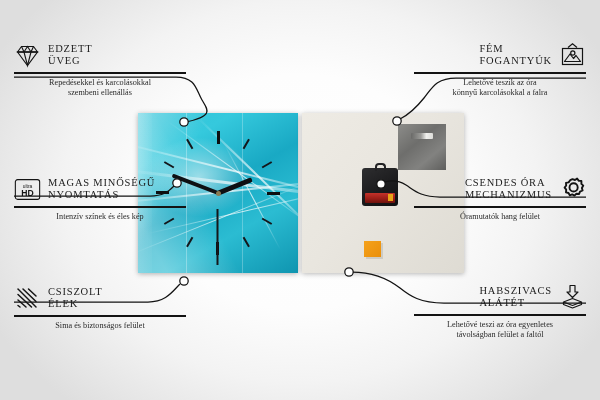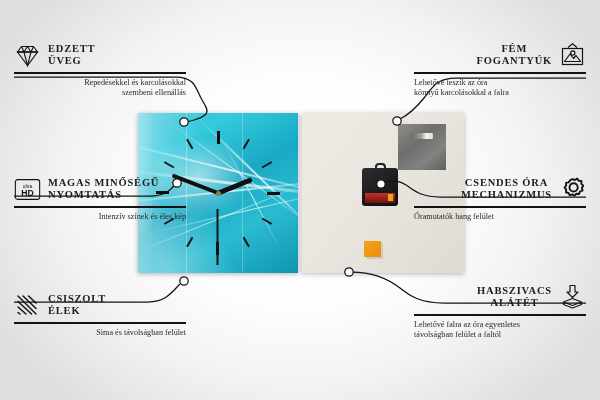--- a/index.html
+++ b/index.html
@@ -129,7 +129,7 @@
   .ico svg { display: block; width: 27px; height: 27px; }
   .title {
     font-family: "Liberation Serif", serif;
-    font-size: 10.5px; font-weight: 700;
+    font-size: 10.5px; font-weight: 400;
     letter-spacing: .8px; color: #1c1c1c;
     line-height: 12.5px; text-transform: uppercase;
   }

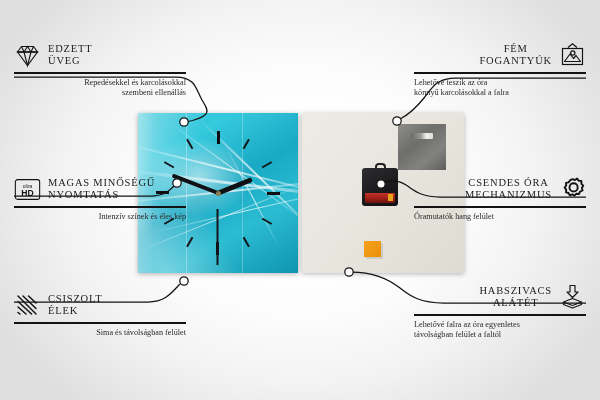--- a/index.html
+++ b/index.html
@@ -134,7 +134,7 @@
     line-height: 12.5px; text-transform: uppercase;
   }
   .callout.left .title { text-align: left; }
-  .callout.right .title { text-align: center; }
+  .callout.right .title { text-align: left; }
   .rule { height: 1.6px; background: #131313; width: 100%; }
   .desc {
     font-family: "Liberation Serif", serif;

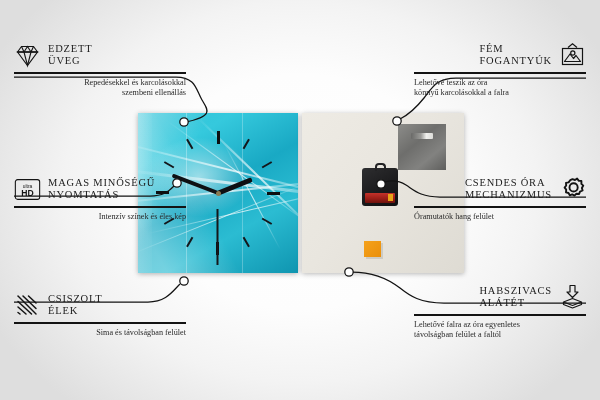--- a/index.html
+++ b/index.html
@@ -141,7 +141,7 @@
     font-size: 8.2px; color: #2a2a2a;
     line-height: 10.5px; margin-top: 4px;
   }
-  .callout.left .desc { text-align: right; }
+  .callout.left .desc { text-align: center; }
   .callout.right .desc { text-align: left; }
 
   .leader { position: absolute; left: 0; top: 0; width: 600px; height: 400px; pointer-events: none; }

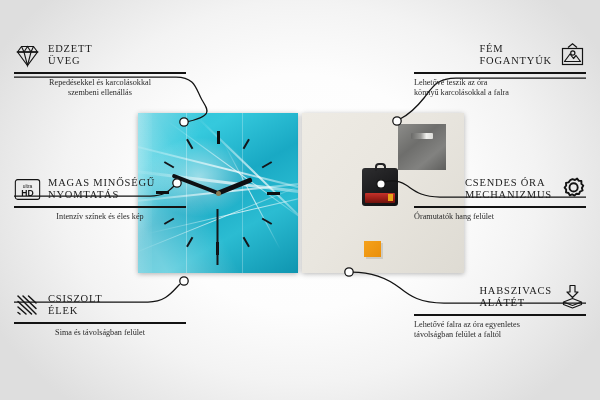--- a/index.html
+++ b/index.html
@@ -142,7 +142,7 @@
     line-height: 10.5px; margin-top: 4px;
   }
   .callout.left .desc { text-align: center; }
-  .callout.right .desc { text-align: left; }
+  .callout.right .desc { text-align: center; }
 
   .leader { position: absolute; left: 0; top: 0; width: 600px; height: 400px; pointer-events: none; }
   .leader path { fill: none; stroke: #131313; stroke-width: 1.25; }

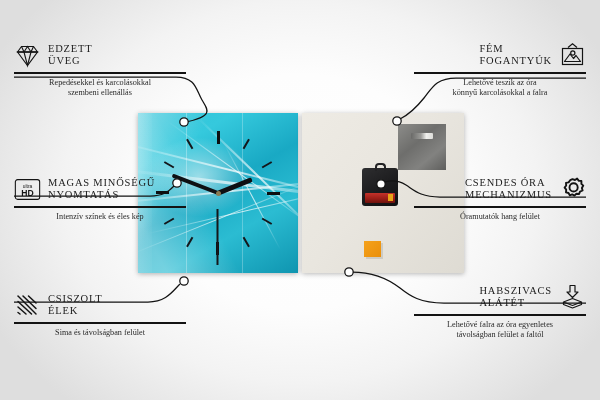--- a/index.html
+++ b/index.html
@@ -286,7 +286,7 @@
     </div>
   </div>
 
-  <div class="callout left" style="left:14px; top:288px;">
+  <div class="callout left" style="left:14px; top:281px;">
     <div class="head">
       <span class="ico">
         <svg viewBox="0 0 27 27">

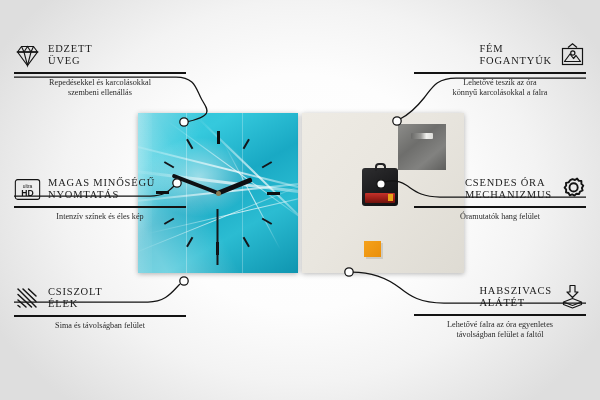--- a/index.html
+++ b/index.html
@@ -307,7 +307,7 @@
     </div>
     <div class="rule"></div>
     <div class="desc">
-      <div>Sima és távolságban felület</div>
+      <div>Sima és biztonságos felület</div>
     </div>
   </div>
 

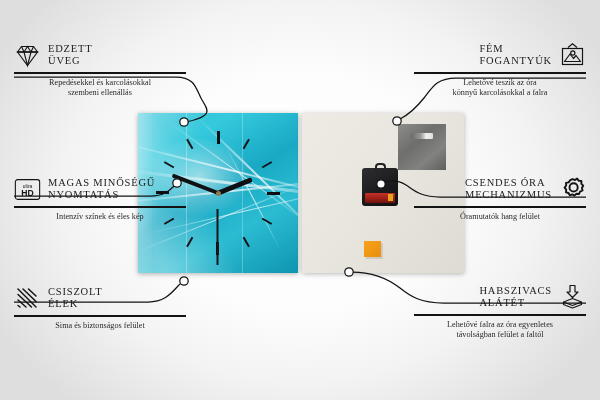--- a/index.html
+++ b/index.html
@@ -374,7 +374,7 @@
     </div>
     <div class="rule"></div>
     <div class="desc">
-      <div>Lehetővé falra az óra egyenletes</div>
+      <div>Lehetővé teszi az óra egyenletes</div>
       <div>távolságban felület a faltól</div>
     </div>
   </div>

